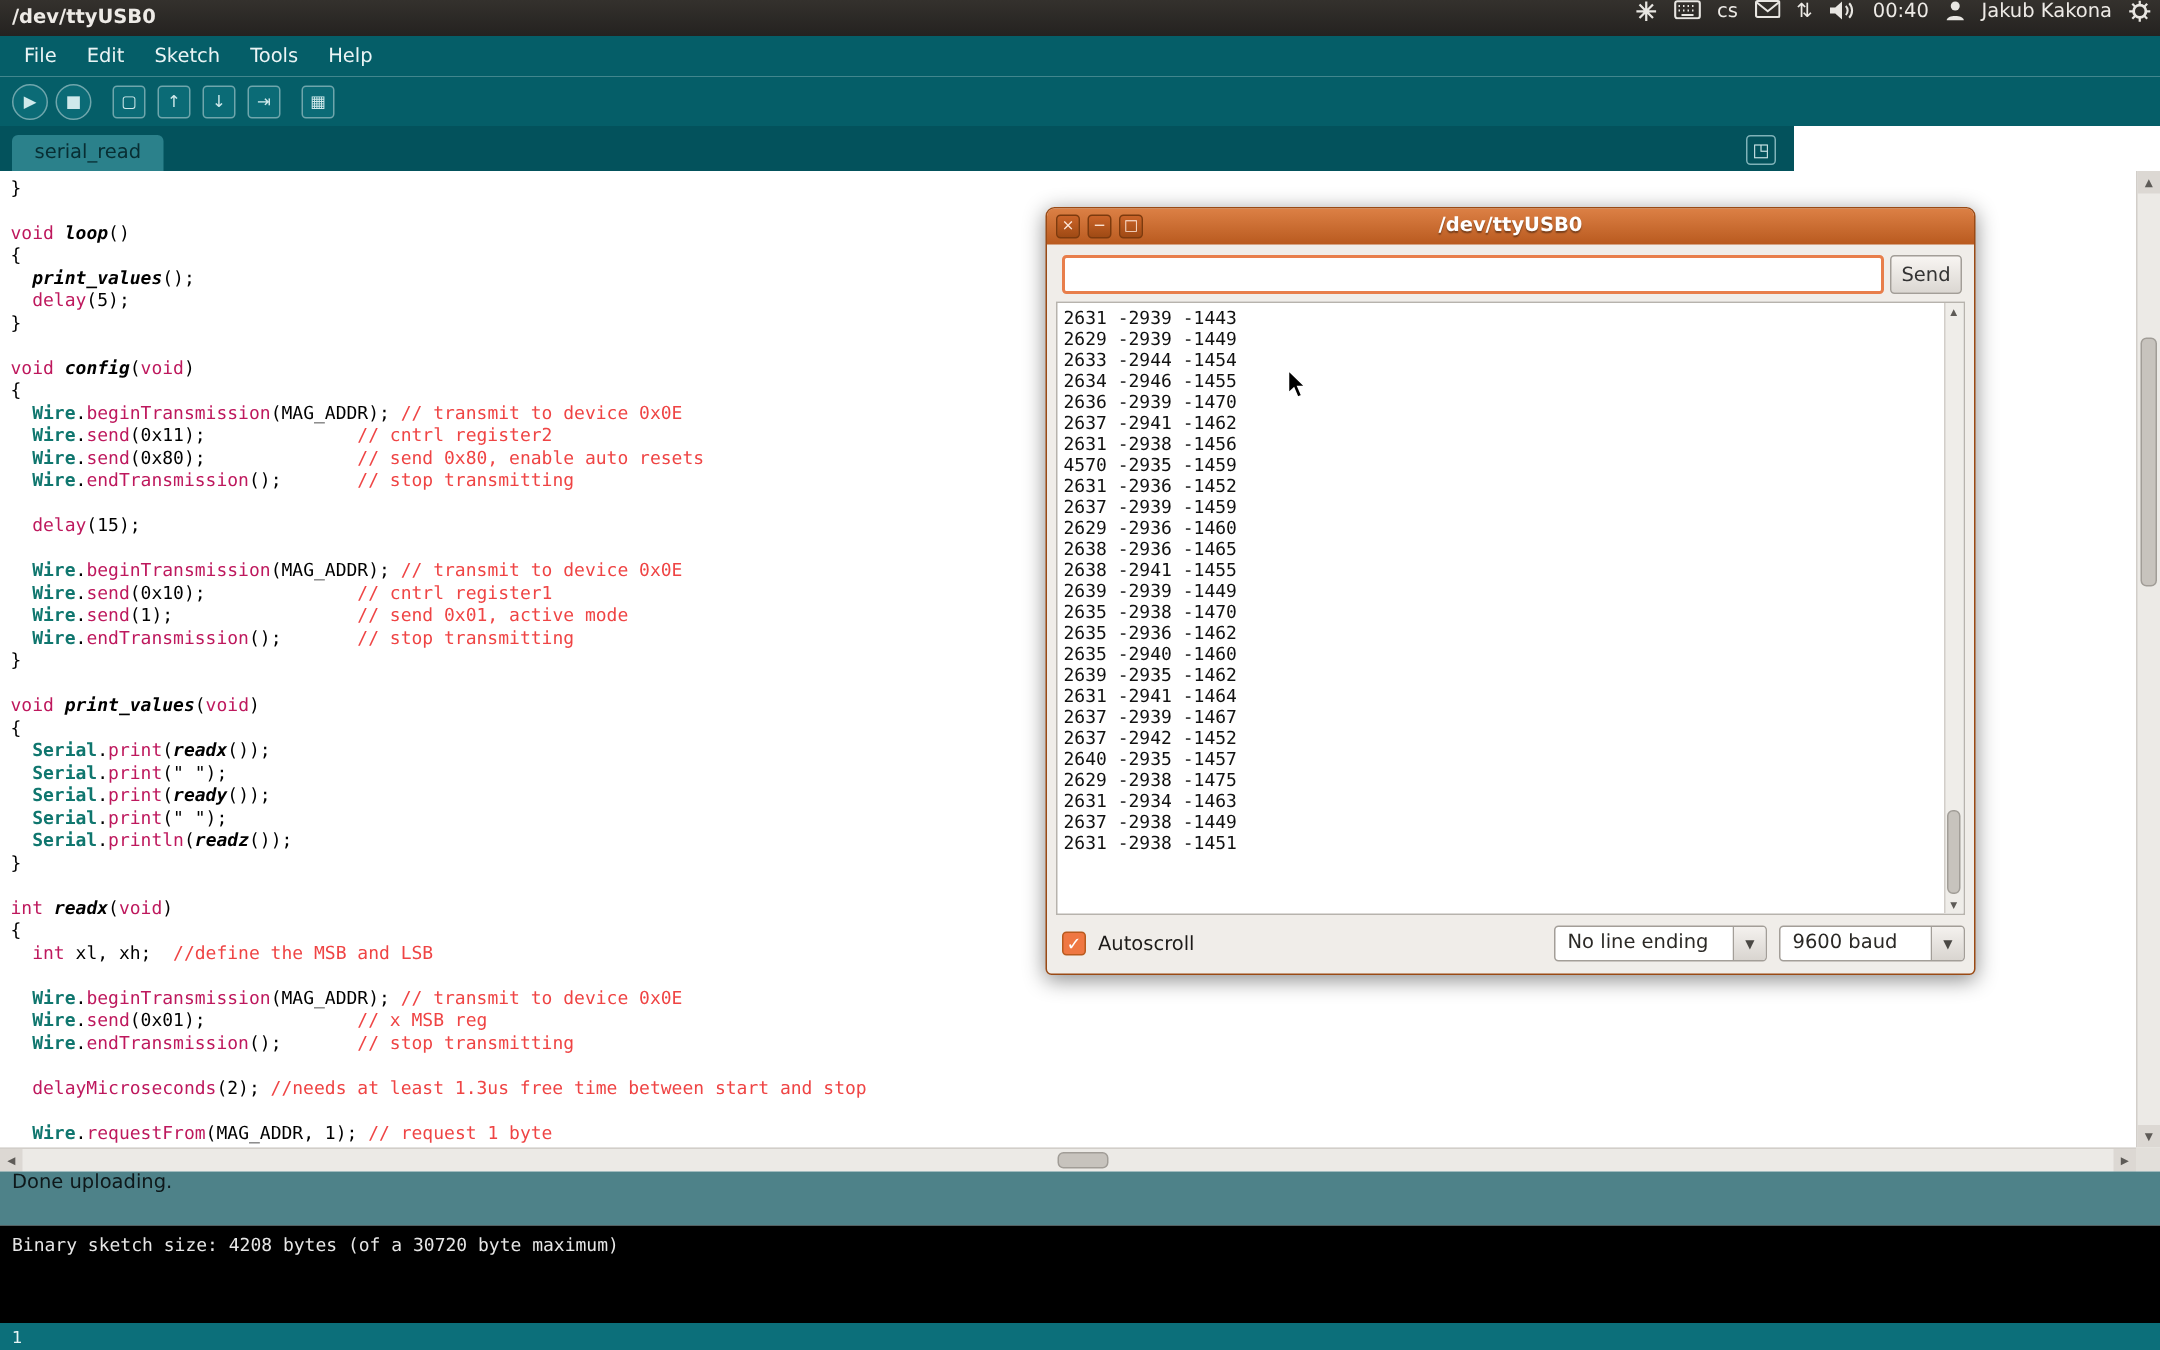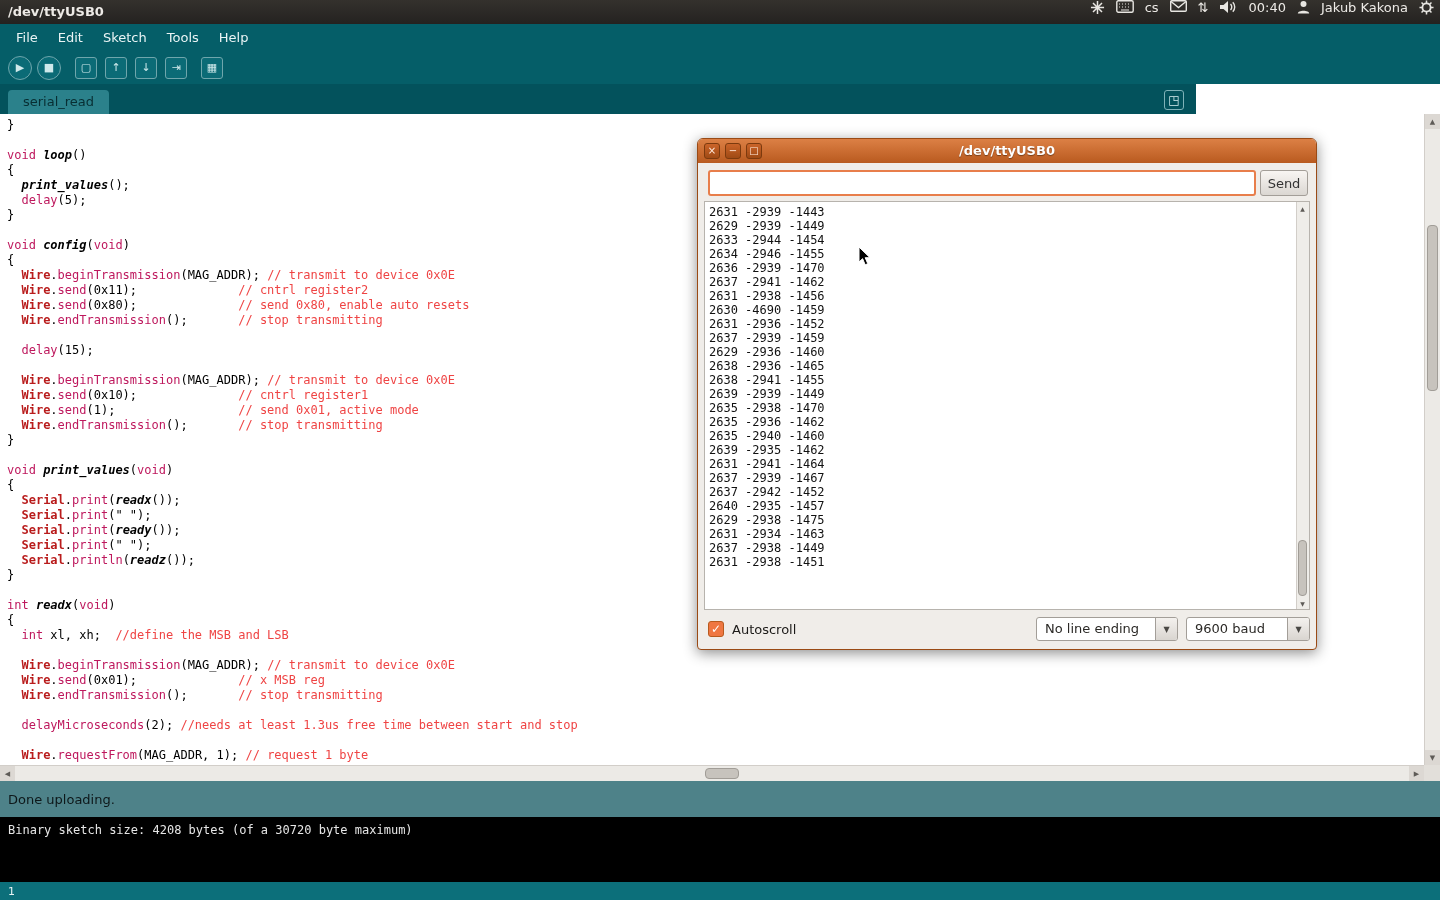--- a/index.html
+++ b/index.html
@@ -31,7 +31,7 @@
   .code-line{font-family:"DejaVu Sans Mono",monospace;font-size:12px;line-height:15px;white-space:pre;color:#000;}
   .tok-c{color:#ef4444;}
   .tok-o{color:#be185d;}
-  .tok-ko{color:#b91c1c;font-weight:bold;}
+  .tok-ko{color:#0f766e;font-weight:bold;}
   .tok-f{font-weight:bold;font-style:italic;}
 
   

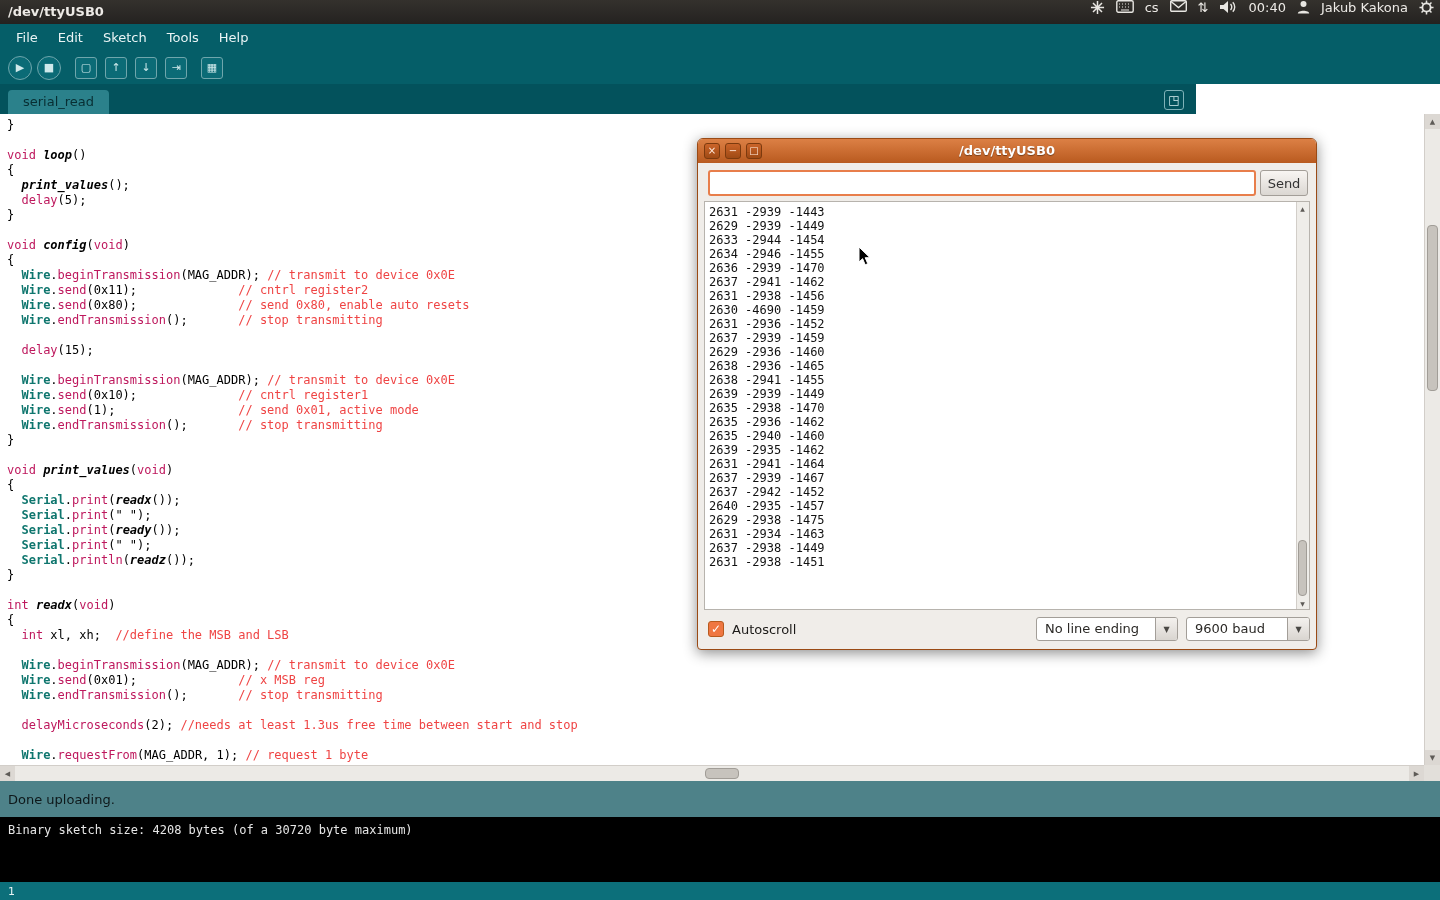--- a/index.html
+++ b/index.html
@@ -259,7 +259,7 @@
           <div class="sm-line">2636 -2939 -1470</div>
           <div class="sm-line">2637 -2941 -1462</div>
           <div class="sm-line">2631 -2938 -1456</div>
-          <div class="sm-line">2630 -4690 -1459</div>
+          <div class="sm-line">4570 -2935 -1459</div>
           <div class="sm-line">2631 -2936 -1452</div>
           <div class="sm-line">2637 -2939 -1459</div>
           <div class="sm-line">2629 -2936 -1460</div>

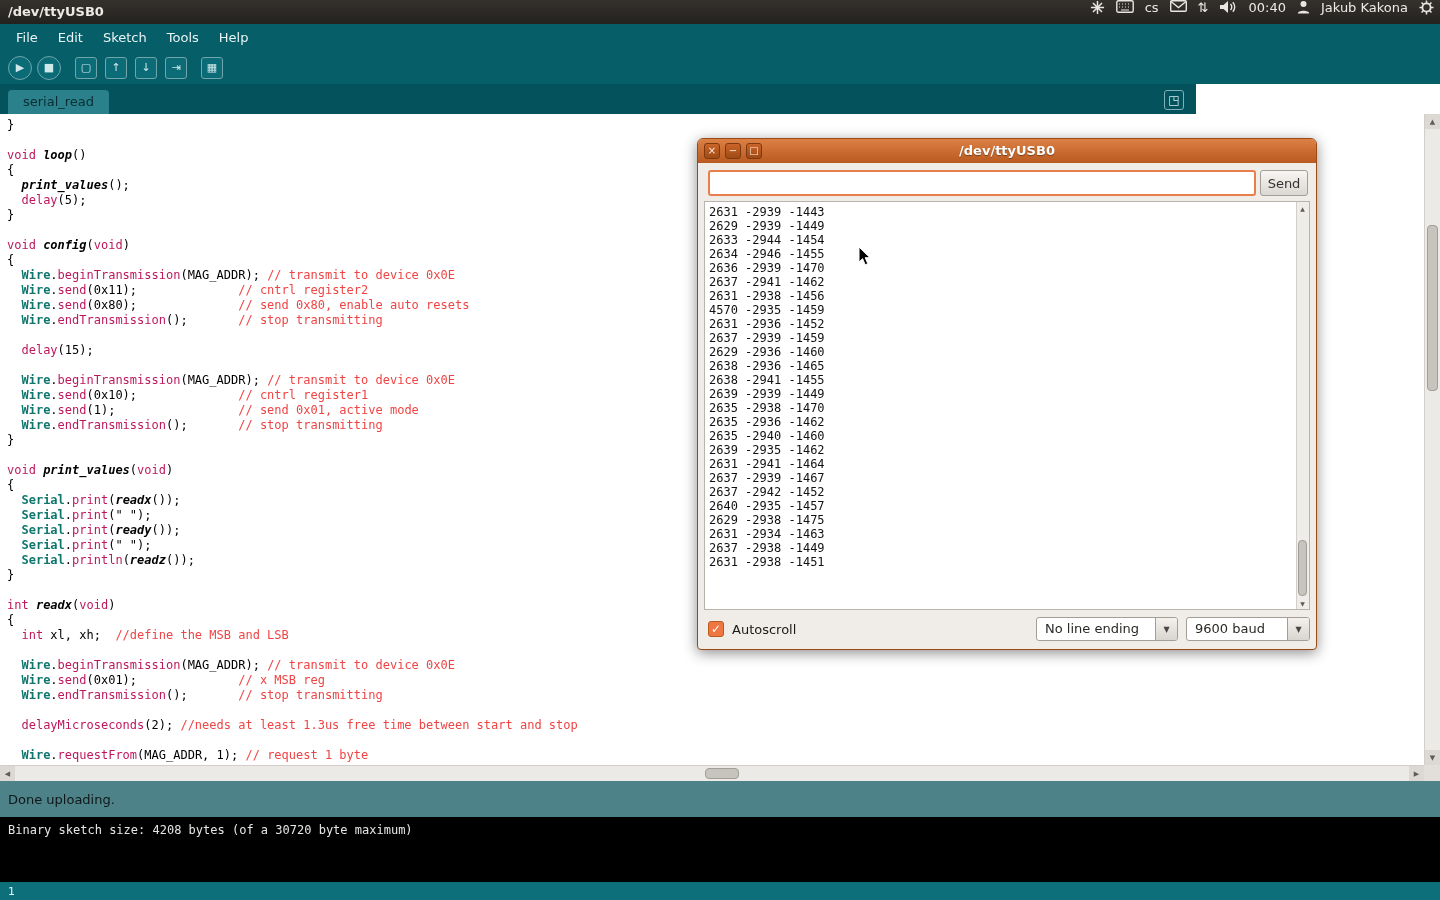--- a/index.html
+++ b/index.html
@@ -48,7 +48,7 @@
   .scroll-corner{position:absolute;left:1424px;top:765px;width:16px;height:16px;background:#E2DFDA;}
 
   
-  .status-band{position:absolute;left:0;top:781px;width:1440px;height:36px;background:#4E8289;display:flex;align-items:center;padding-left:8px;box-sizing:border-box;color:#0E181A;font-size:13px;}
+  .status-band{position:absolute;left:0;top:781px;width:1440px;height:36px;background:#4E8289;display:flex;align-items:flex-start;padding-left:8px;box-sizing:border-box;color:#0E181A;font-size:13px;}
   .console{position:absolute;left:0;top:817px;width:1440px;height:65px;background:#000;color:#E6E6E6;font-family:"DejaVu Sans Mono",monospace;font-size:12px;padding:6px 8px;box-sizing:border-box;}
   .footer-band{position:absolute;left:0;top:882px;width:1440px;height:18px;background:#0C6F7A;color:#E8F4F5;font-size:11px;display:flex;align-items:center;padding-left:8px;box-sizing:border-box;}
 

